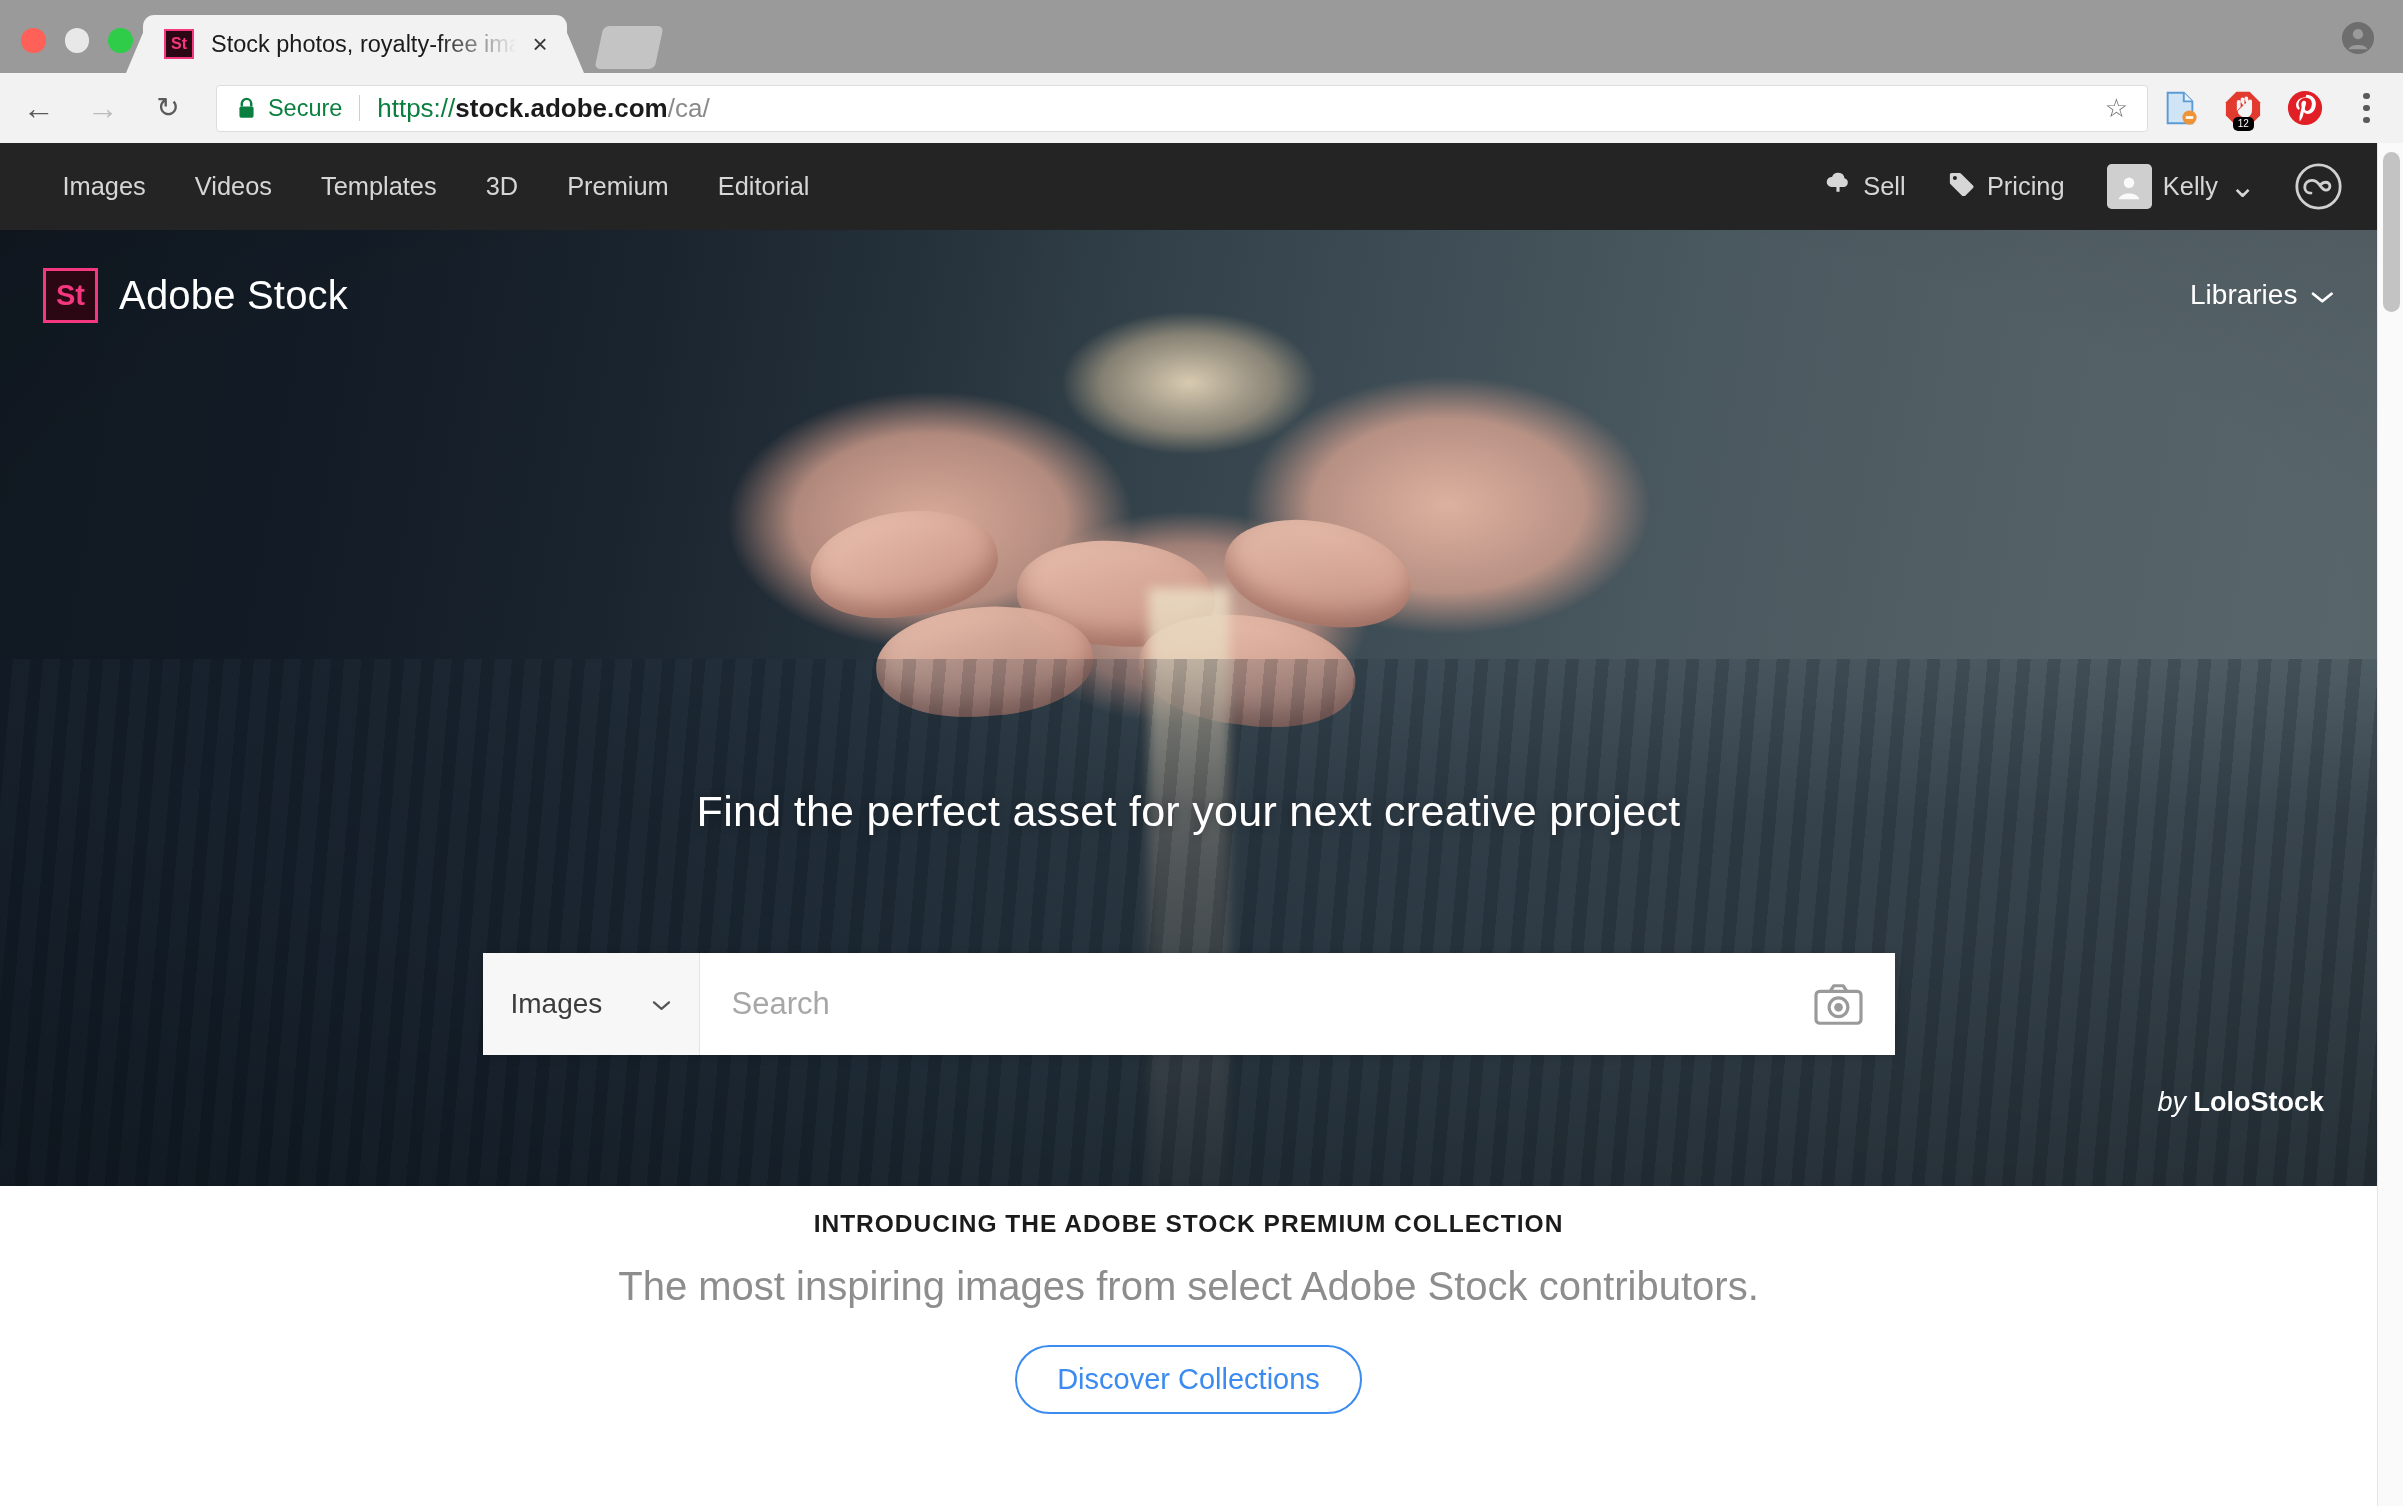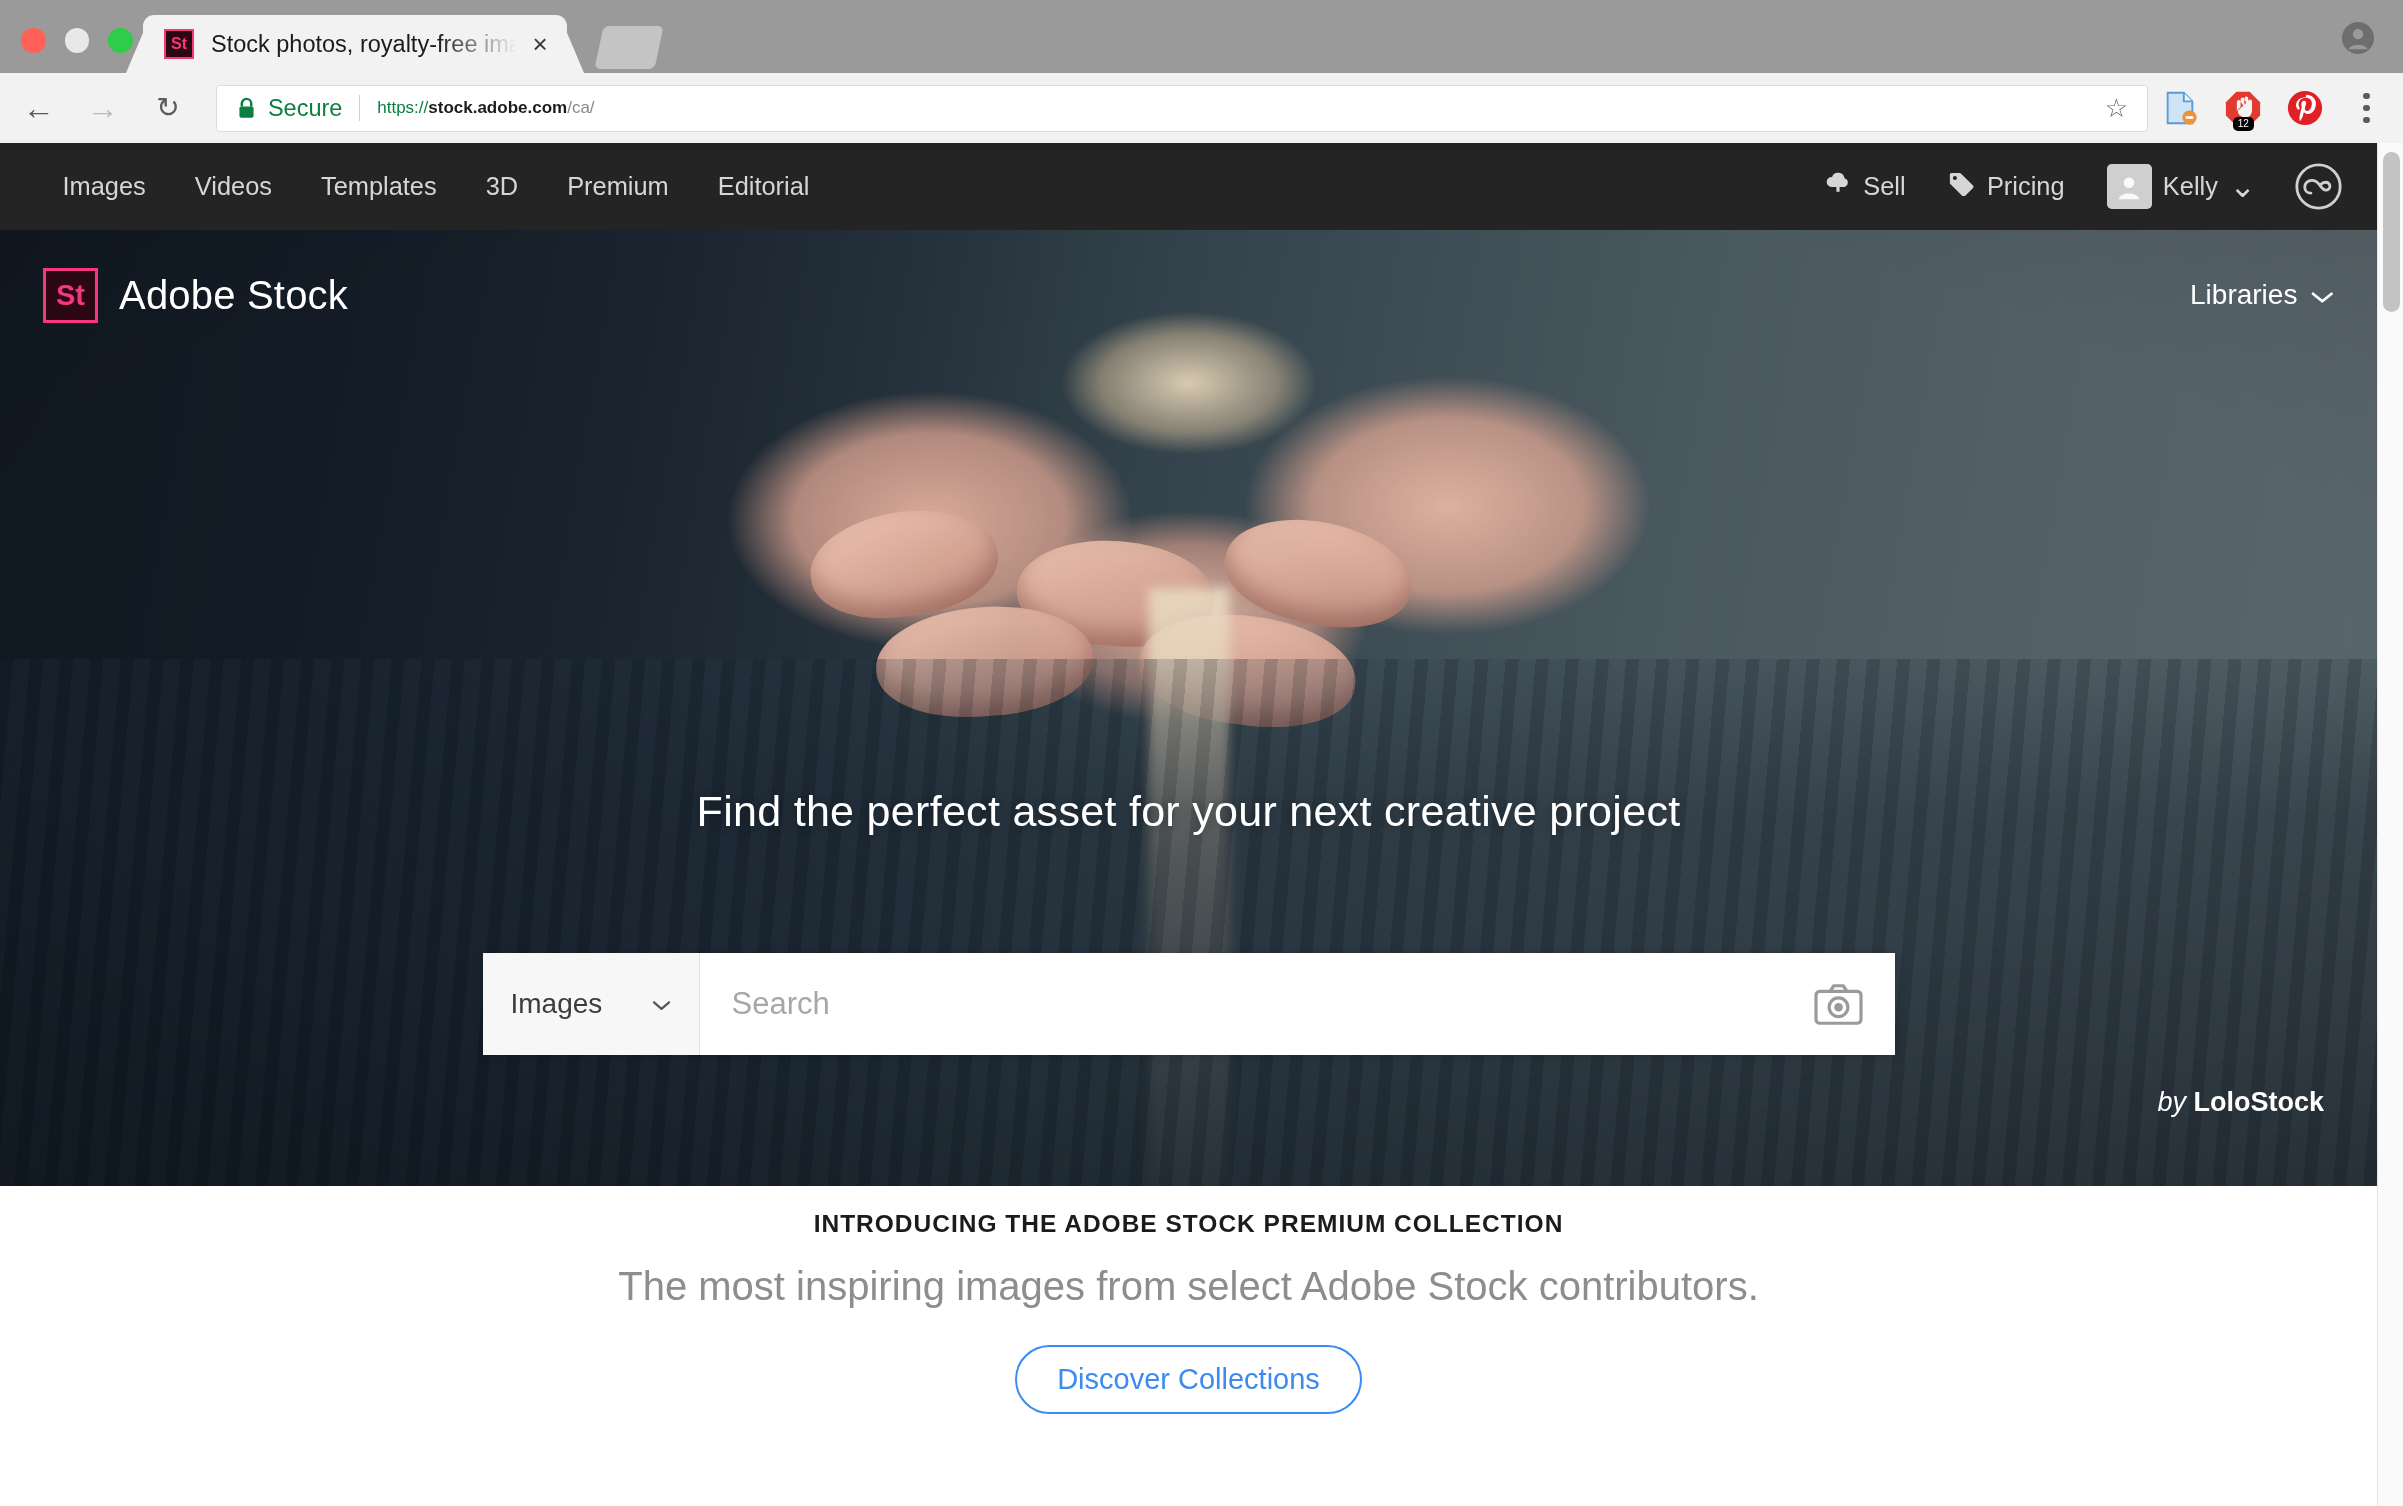--- a/index.html
+++ b/index.html
@@ -83,7 +83,7 @@
   .lock-icon { width: 21px; height: 22.6px; position: relative; flex: 0 0 21px; }
   .secure-word { margin-left: 11.3px; font-size: 23.5px; color: #0b7f3f; }
   .omni-divider { width: 0.9px; height: 26px; background: #cfcfcf; margin: 0 17px; }
-  .url { font-size: 17px; white-space: nowrap; }
+  .url { font-size: 26px; white-space: nowrap; }
   .url .scheme { color: #0b7f3f; }
   .url .host { color: #1b1b1b; font-weight: bold; }
   .url .path { color: #8a8a8a; }

